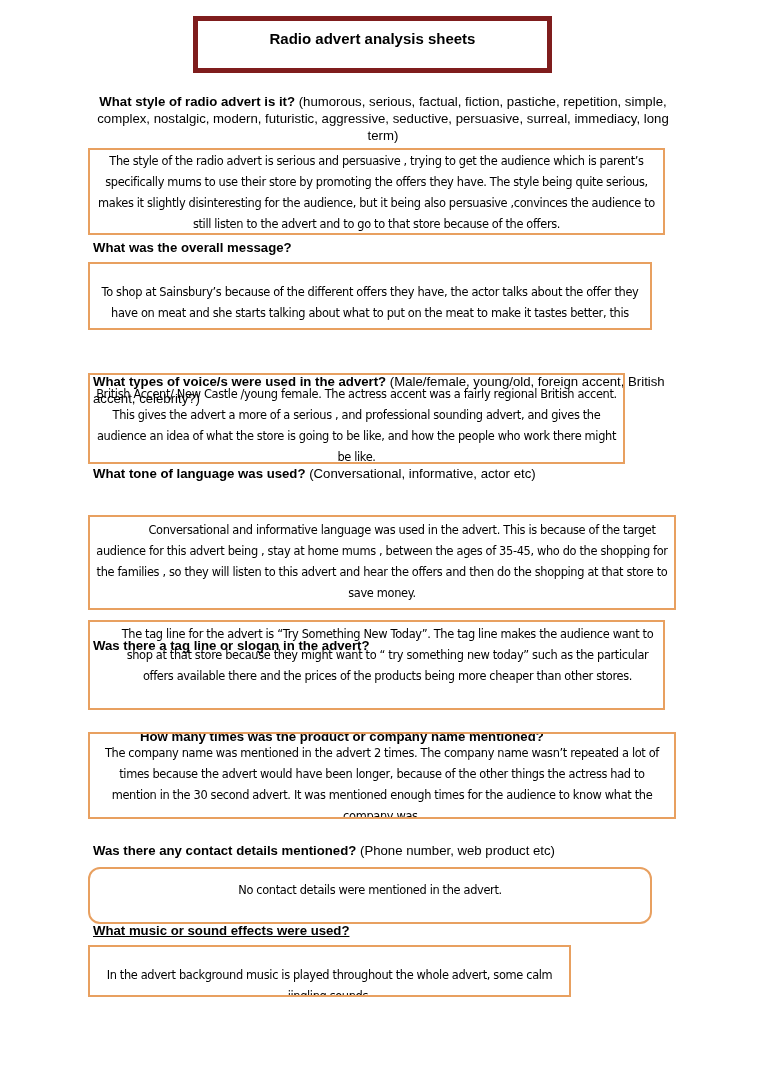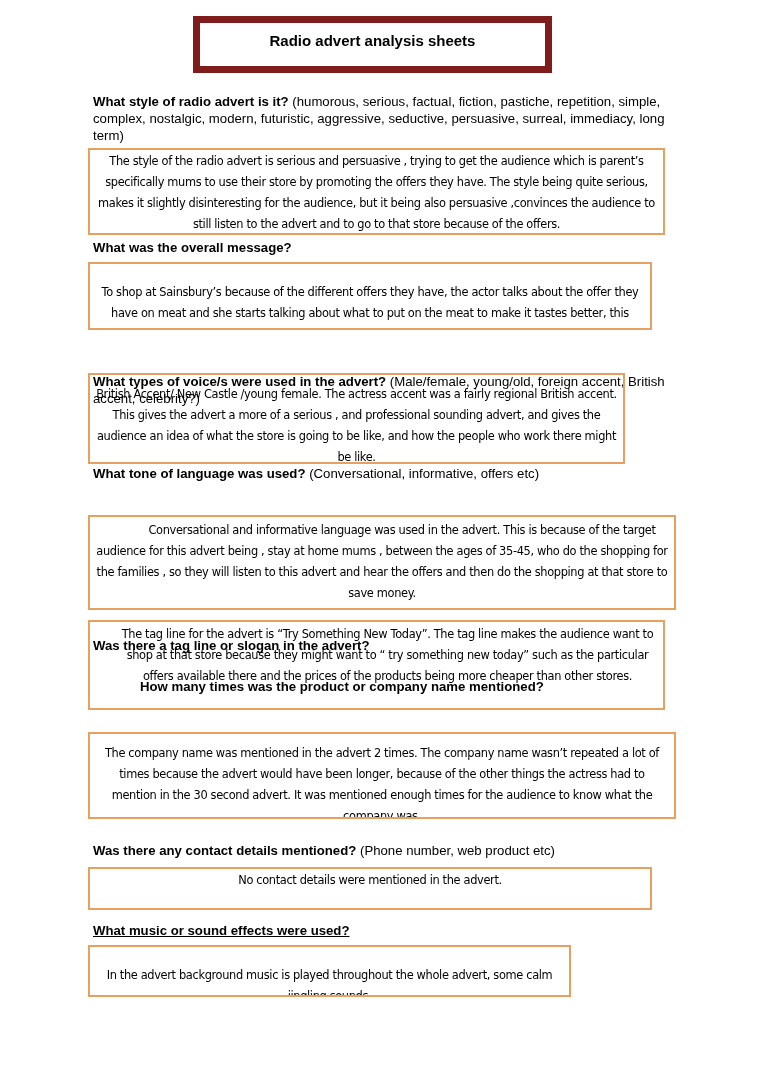--- a/index.html
+++ b/index.html
@@ -6,7 +6,7 @@
     body { width: 768px; height: 1087px; position: relative; overflow: hidden; color: #000; }
     .title-box {
       position: absolute; left: 193px; top: 16px; width: 359px; height: 57px;
-      border: 7px solid #7f1d1d; box-sizing: border-box;
+      border: 5px solid #7f1d1d; box-sizing: border-box;
       font-family: "Liberation Sans", sans-serif; font-weight: bold; font-size: 15px;
       text-align: center; padding-top: 9px;
     }

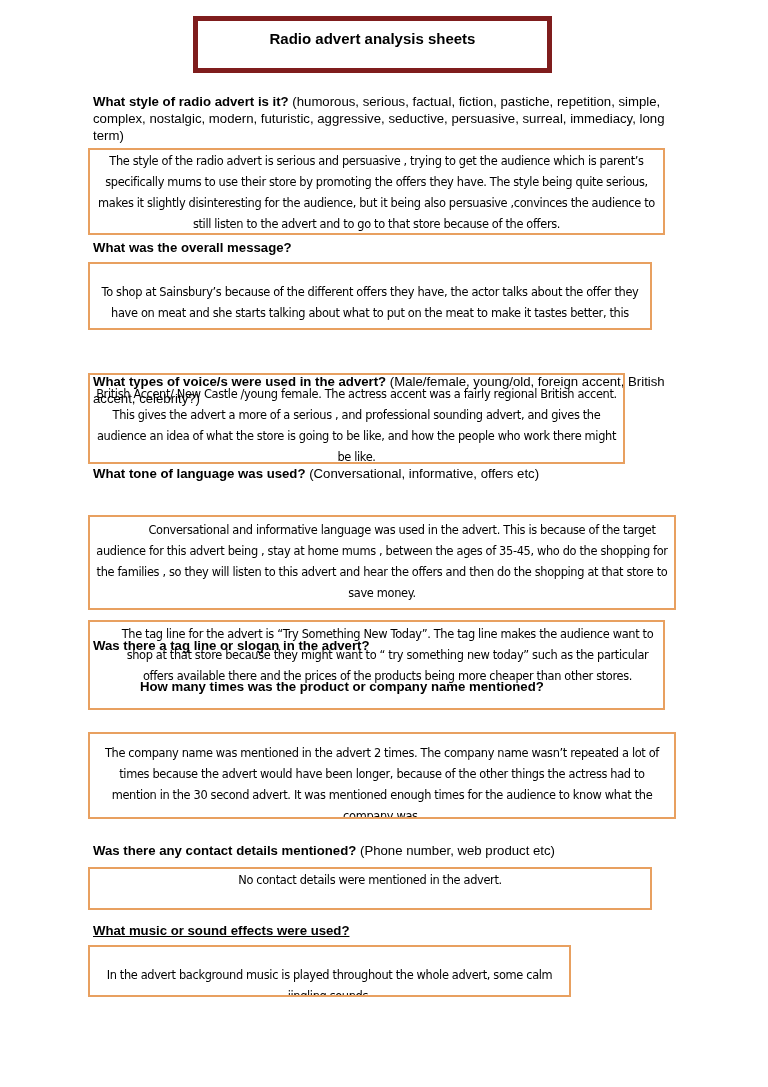--- a/index.html
+++ b/index.html
@@ -31,7 +31,7 @@
   <span>Radio advert analysis sheets</span>
 </div>
 
-<div class="q" style="top:93px;"><b>What style of radio advert is it?</b><span> (humorous, serious, factual, fiction, pastiche, repetition, simple, complex, nostalgic, modern, futuristic, aggressive, seductive, persuasive, surreal, immediacy, long term)</span></div>
+<div class="q" style="top:93px;text-align:center;"><b>What style of radio advert is it?</b><span> (humorous, serious, factual, fiction, pastiche, repetition, simple, complex, nostalgic, modern, futuristic, aggressive, seductive, persuasive, surreal, immediacy, long term)</span></div>
 <div class="a" style="top:148px; width:577px; height:87px; padding-top:1px;">
   <span>The style of the radio advert is  serious and persuasive , trying to get the audience which is parent’s specifically mums to use their store by promoting the offers they have. The style being quite serious, makes it slightly disinteresting for the audience, but it being also persuasive ,convinces the audience to still listen to the advert and to go to that store because of the offers.</span>
 </div>

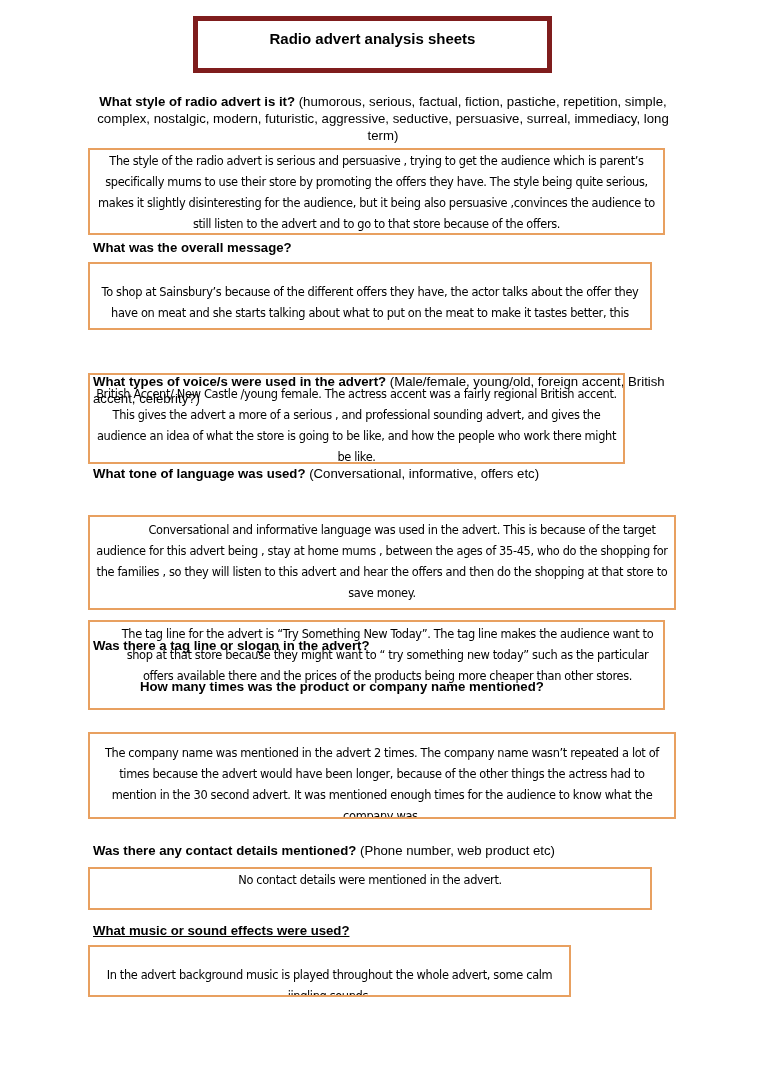--- a/index.html
+++ b/index.html
@@ -46,7 +46,7 @@
   <span>British Accent/ New Castle /young female.  The actress accent was a fairly regional British accent. This gives the advert a more of a serious , and  professional sounding advert, and gives the audience an idea of what the store is going to be like, and how the people who work there might be like.</span>
 </div>
 
-<div class="q" style="top:465px;"><b>What tone of language was used?</b><span> (Conversational, informative, offers etc)</span></div>
+<div class="q" style="top:465px;"><b>What tone of language was used?</b><span> (Conversational, informative, actor etc)</span></div>
 <div class="a indent" style="top:515px; width:588px; height:95px; padding-top:3px;">
   <span>Conversational and informative language was used in the advert. This is because of the target audience for this advert being , stay at home mums , between the ages of 35-45, who do the shopping for the families , so they will listen to this advert and hear the offers and then do the shopping at that store to save money.</span>
 </div>

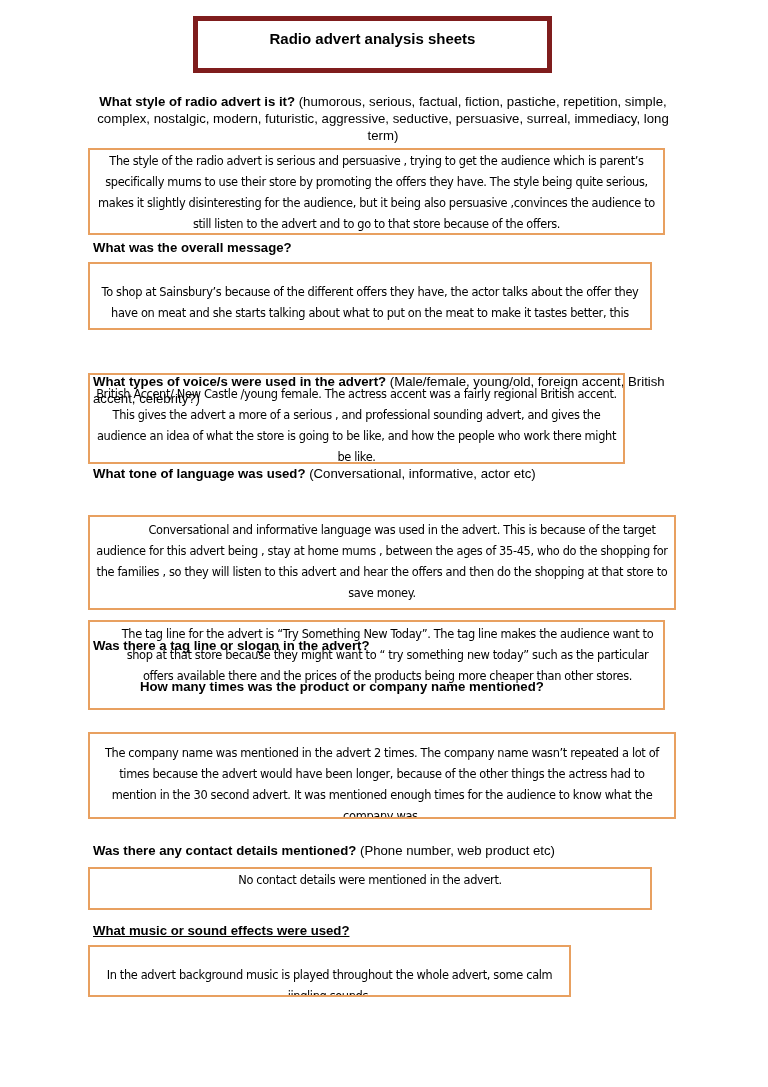--- a/index.html
+++ b/index.html
@@ -56,7 +56,7 @@
   <span>The tag line for the advert is “Try Something New Today”. The tag line makes the audience want to shop at that store because they might want to “ try something new today” such as the particular offers available there and the prices of the products being more cheaper than other stores.</span>
 </div>
 
-<div class="q" style="top:678px;padding-left:47px;"><b>How many times was the product or company name mentioned?</b><span></span></div>
+<div class="q" style="top:728px;padding-left:47px;"><b>How many times was the product or company name mentioned?</b><span></span></div>
 <div class="a" style="top:732px; width:588px; height:87px; padding-top:9px;">
   <span>The company name was mentioned in the advert 2 times.  The company name wasn’t repeated a lot of times because the advert would have been longer, because of the other things the actress had to mention in the 30 second advert. It was mentioned enough times for the audience to know what the company was.</span>
 </div>

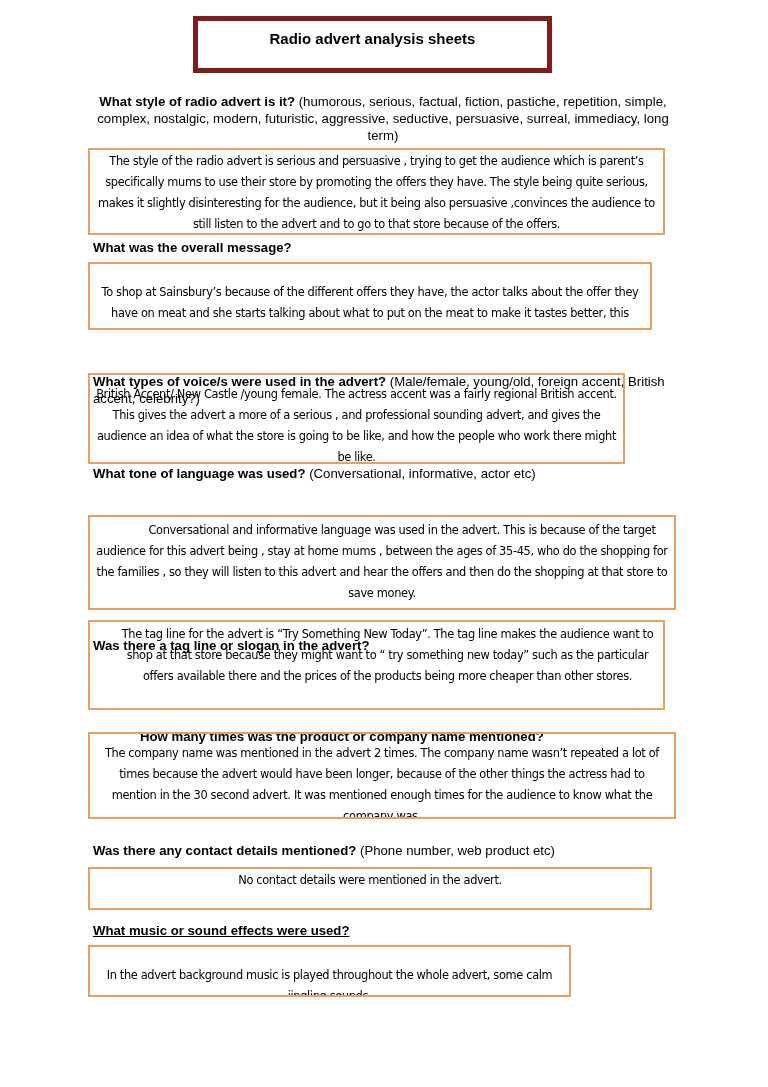--- a/index.html
+++ b/index.html
@@ -62,7 +62,7 @@
 </div>
 
 <div class="q" style="top:842px;"><b>Was there any contact details mentioned?</b><span> (Phone number, web product etc)</span></div>
-<div class="a" style="top:867px; width:564px; height:43px; padding-top:1px;">
+<div class="a" style="top:867px; width:564px; height:57px; padding-top:11px;border-radius:12px;">
   <span>No contact details were mentioned in the advert.</span>
 </div>
 

